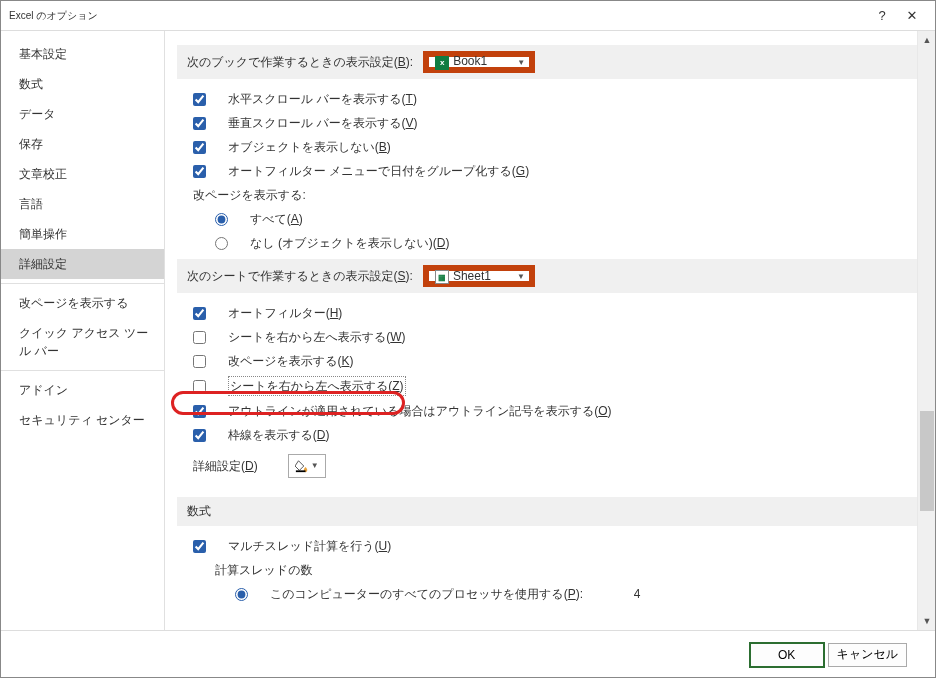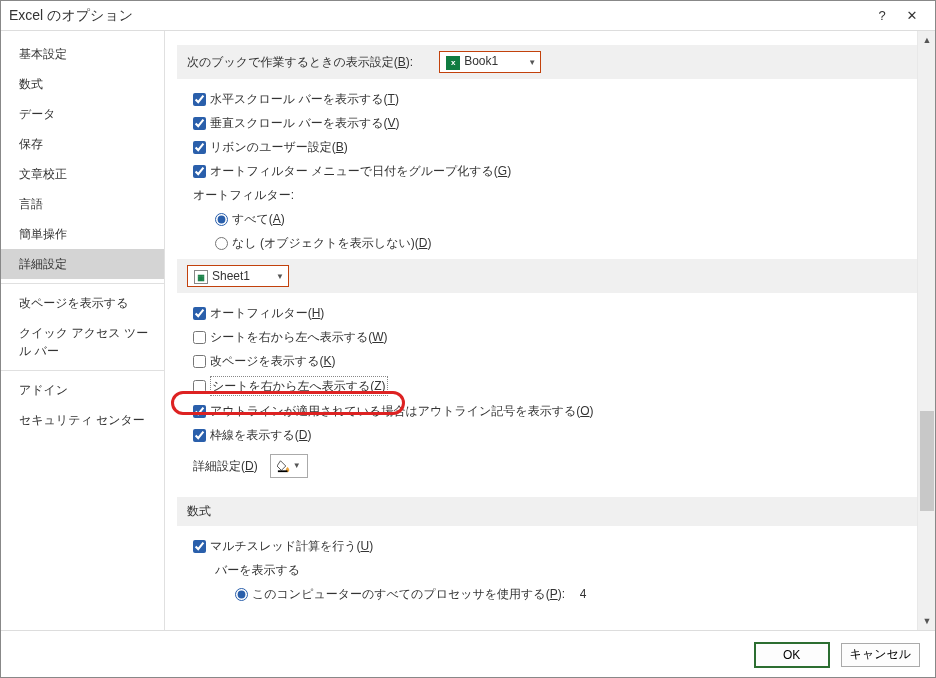--- a/index.html
+++ b/index.html
@@ -5,7 +5,7 @@
 *{box-sizing:border-box;margin:0;padding:0}
 body{font-family:"Yu Gothic UI","Meiryo UI",sans-serif;font-size:12px;color:#333;background:#fff;width:936px;height:678px;overflow:hidden;position:relative;border:1px solid #888}
 .titlebar{height:30px;display:flex;align-items:center;padding:0 8px;border-bottom:1px solid #ddd}
-.titlebar .title{flex:1;font-size:14px}
+.titlebar .title{flex:1;font-size:10px}
 .titlebar .btn{width:30px;height:30px;display:flex;align-items:center;justify-content:center;font-size:13px;color:#333;cursor:pointer}
 .main{display:flex;height:599px}
 .sidebar{width:164px;border-right:1px solid #e0e0e0;padding-top:8px;overflow:auto}

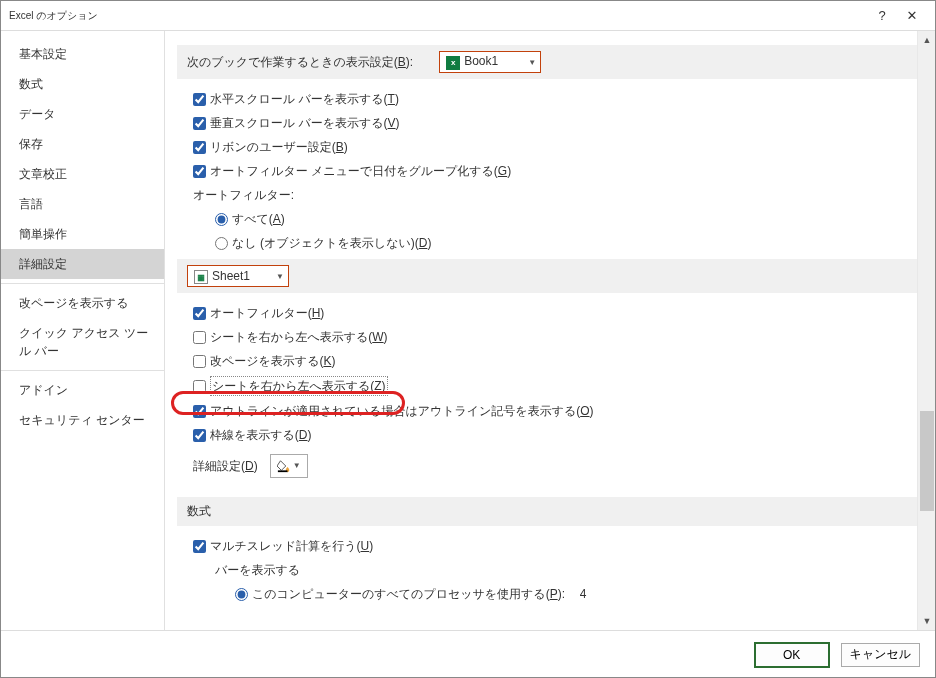--- a/index.html
+++ b/index.html
@@ -18,7 +18,7 @@
 .scrollbar .up,.scrollbar .dn{position:absolute;left:0;width:18px;height:18px;display:flex;align-items:center;justify-content:center;font-size:9px;color:#555;cursor:pointer}
 .scrollbar .up{top:0}.scrollbar .dn{bottom:0}
 .scrollbar .thumb{position:absolute;left:2px;top:18px;width:14px;height:120px;background:#c8c8c8}
-.section-hdr{background:#f0f0f0;padding:6px 10px;font-size:12px;margin:4px 0 8px 0;display:flex;align-items:center;gap:26px}
+.section-hdr{background:#f0f0f0;padding:6px 10px;font-size:12px;margin:4px 0 8px 0;display:flex;align-items:center;gap:10px}
 .combo{display:inline-flex;align-items:center;border:1px solid #c2410c;background:#fff;height:22px;padding:0 4px 0 6px;width:102px;justify-content:space-between;cursor:pointer;font-size:12px}
 .combo .arr{font-size:8px;color:#555}
 .combo .ic{display:inline-block;width:14px;height:14px;background:#107c41;color:#fff;font-size:8px;line-height:14px;text-align:center;margin-right:4px;font-weight:bold}

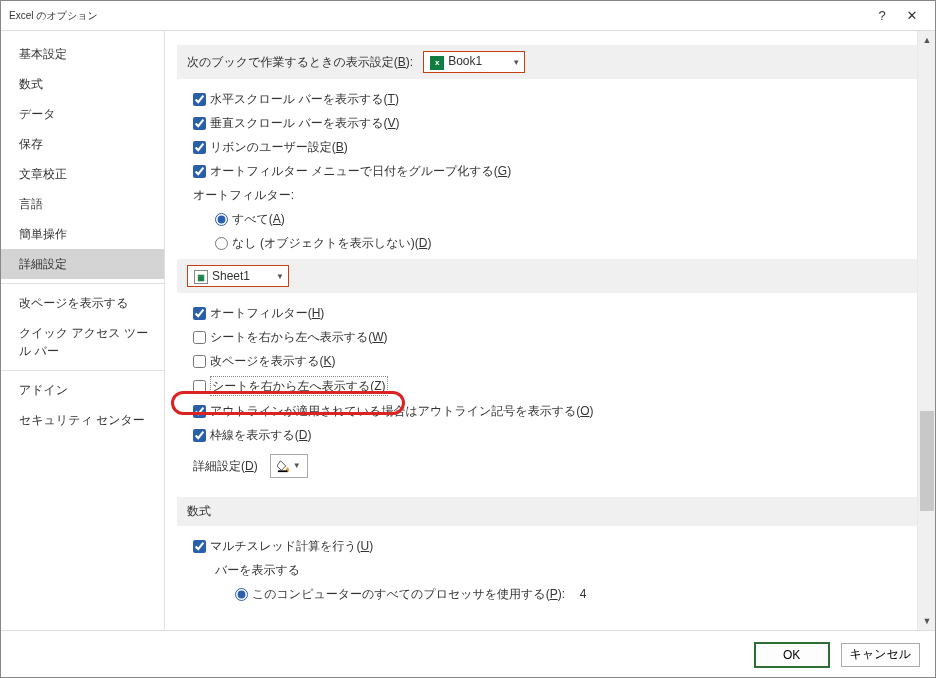--- a/index.html
+++ b/index.html
@@ -19,7 +19,7 @@
 .scrollbar .up{top:0}.scrollbar .dn{bottom:0}
 .scrollbar .thumb{position:absolute;left:2px;top:18px;width:14px;height:120px;background:#c8c8c8}
 .section-hdr{background:#f0f0f0;padding:6px 10px;font-size:12px;margin:4px 0 8px 0;display:flex;align-items:center;gap:10px}
-.combo{display:inline-flex;align-items:center;border:1px solid #c2410c;background:#fff;height:22px;padding:0 4px 0 6px;width:102px;justify-content:space-between;cursor:pointer;font-size:12px}
+.combo{display:inline-flex;align-items:center;border:6px solid #c2410c;background:#fff;height:22px;padding:0 4px 0 6px;width:112px;justify-content:space-between;cursor:pointer;font-size:12px}
 .combo .arr{font-size:8px;color:#555}
 .combo .ic{display:inline-block;width:14px;height:14px;background:#107c41;color:#fff;font-size:8px;line-height:14px;text-align:center;margin-right:4px;font-weight:bold}
 .combo .ic.sh{background:#fff;border:1px solid #888;color:#107c41}

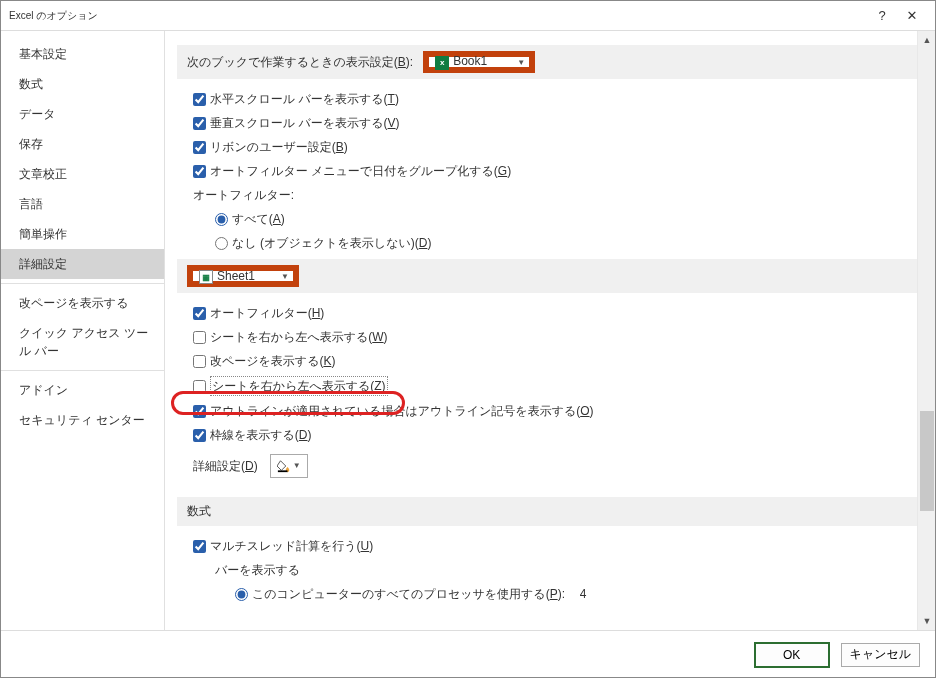--- a/index.html
+++ b/index.html
@@ -24,7 +24,7 @@
 .combo .ic{display:inline-block;width:14px;height:14px;background:#107c41;color:#fff;font-size:8px;line-height:14px;text-align:center;margin-right:4px;font-weight:bold}
 .combo .ic.sh{background:#fff;border:1px solid #888;color:#107c41}
 .opts{padding:0 10px 0 16px}
-.row{display:flex;align-items:center;padding:3px 0;gap:4px;font-size:12px;line-height:1.5}
+.row{display:flex;align-items:center;padding:3px 0;gap:22px;font-size:12px;line-height:1.5}
 input[type=checkbox],input[type=radio]{width:13px;height:13px;margin:0;accent-color:#2a5fab}
 .row label,.row span{cursor:default}
 .u{text-decoration:underline}

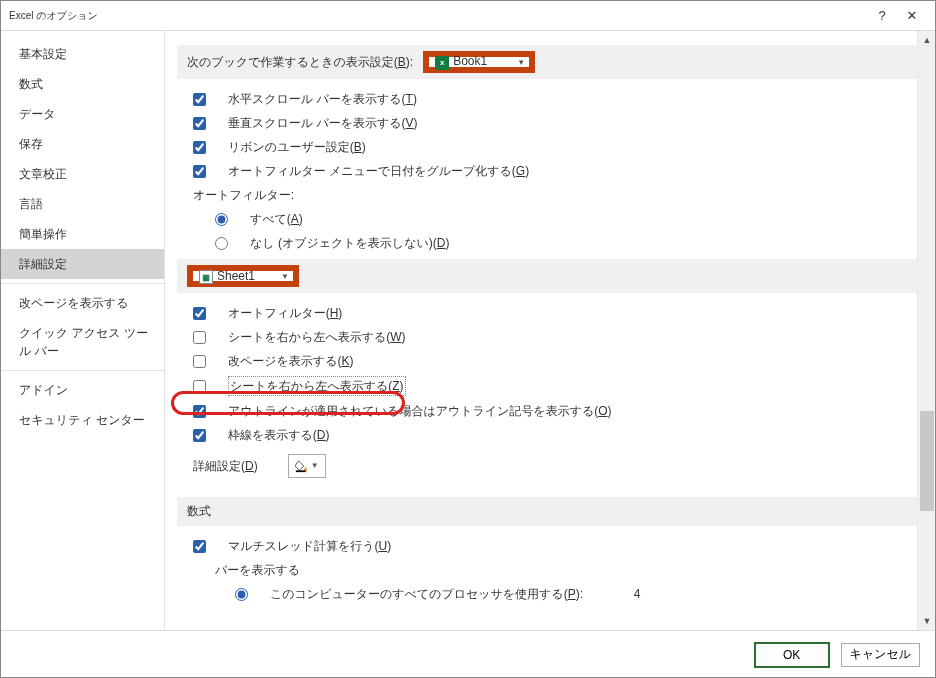--- a/index.html
+++ b/index.html
@@ -85,7 +85,7 @@
           </div>
         <div class="row">
             <input type="checkbox" checked="" style="">
-            <label><span>リボンのユーザー設定(</span><span class="u">B</span><span>)</span></label>
+            <label><span>オブジェクトを表示しない(</span><span class="u">B</span><span>)</span></label>
           </div>
         <div class="row">
             <input type="checkbox" checked="" style="">

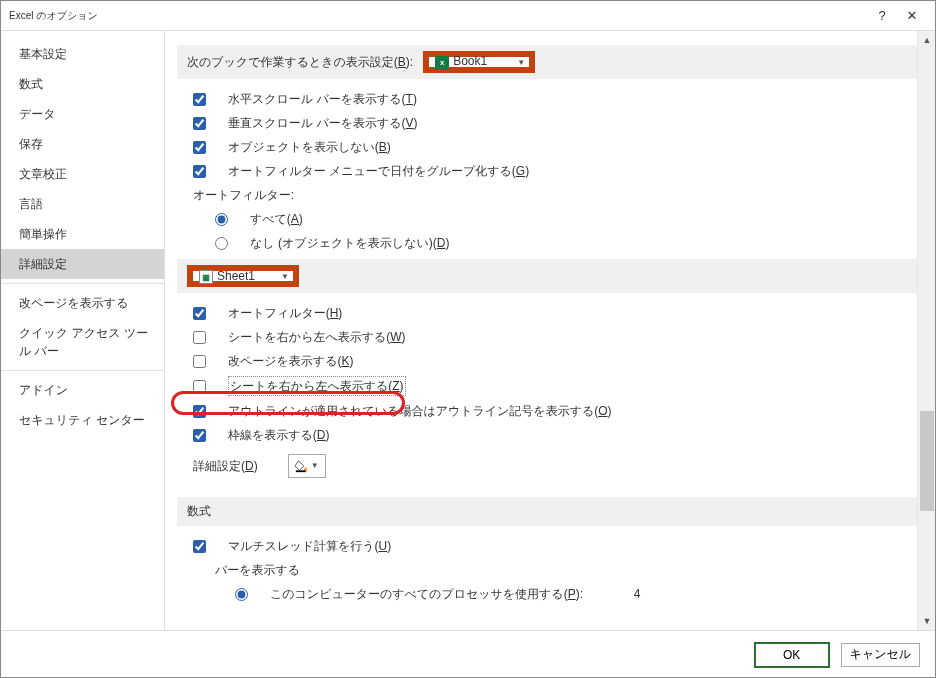--- a/index.html
+++ b/index.html
@@ -92,7 +92,7 @@
             <label><span>オートフィルター メニューで日付をグループ化する(</span><span class="u">G</span><span>)</span></label>
           </div>
         <div class="row">
-            <span>オートフィルター:</span>
+            <span>改ページを表示する:</span>
           </div>
         <div class="row sub">
             <input type="radio" name="obj" checked="" style="">

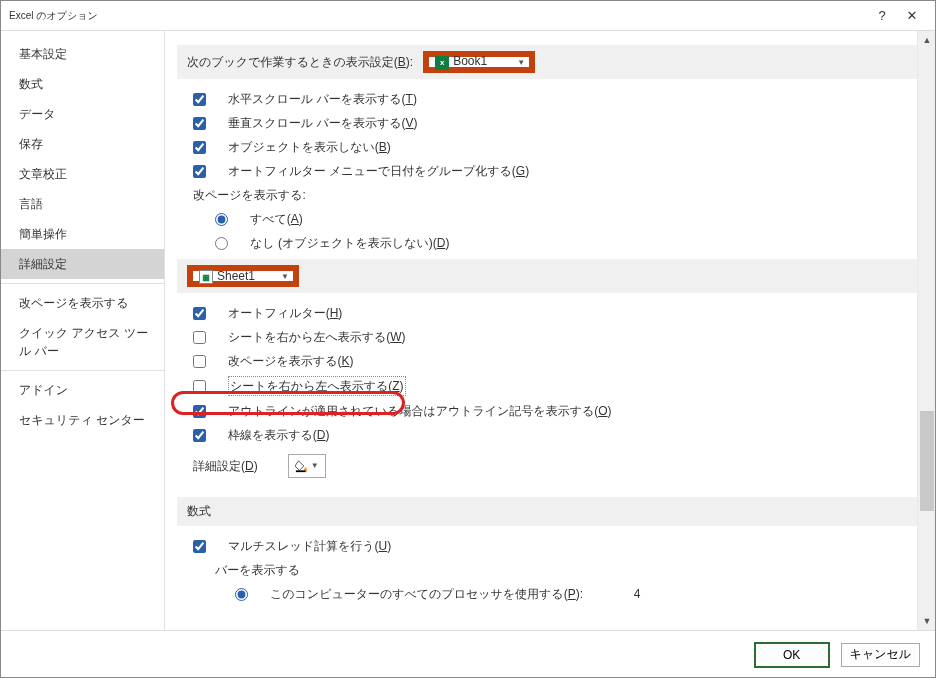--- a/index.html
+++ b/index.html
@@ -105,6 +105,7 @@
       </div>
 
       <div class="section-hdr">
+        <span><span>次のシートで作業するときの表示設定(</span><span class="u">S</span><span>):</span></span>
         <div class="combo">
             <span><span class="ic sh">▦</span><span>Sheet1</span></span>
             <span class="arr">▼</span>

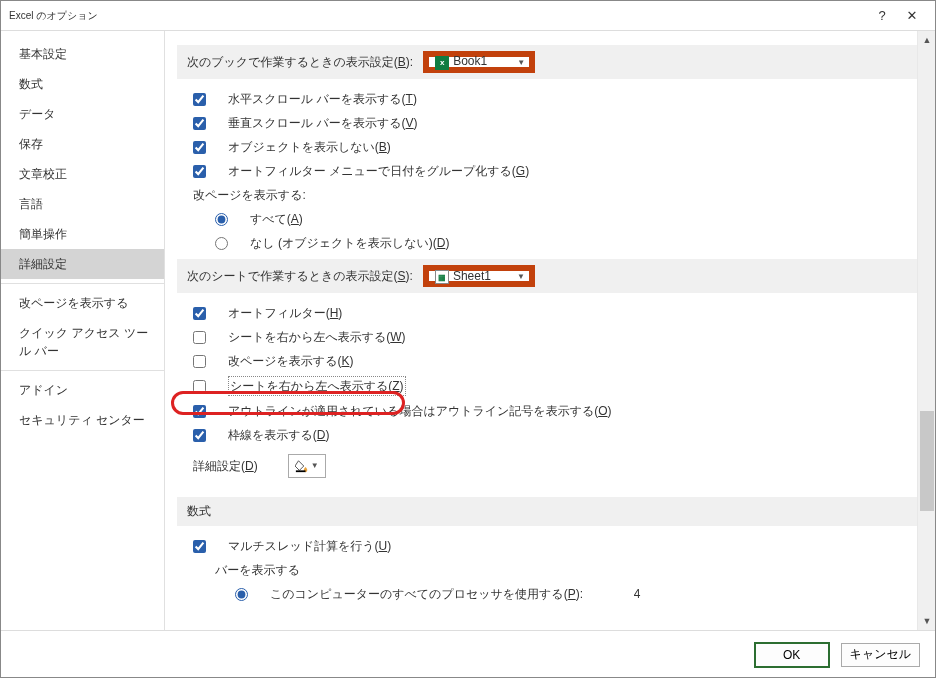--- a/index.html
+++ b/index.html
@@ -159,7 +159,7 @@
             <label><span>マルチスレッド計算を行う(</span><span class="u">U</span><span>)</span></label>
           </div>
         <div class="row sub">
-            <span>バーを表示する</span>
+            <span>計算スレッドの数</span>
           </div>
         <div class="row sub2"><input type="radio" name="cpu" checked="" style=""><label><span>このコンピューターのすべてのプロセッサを使用する(</span><span class="u">P</span><span>):</span></label>&nbsp;&nbsp;<span>4</span></div>
 

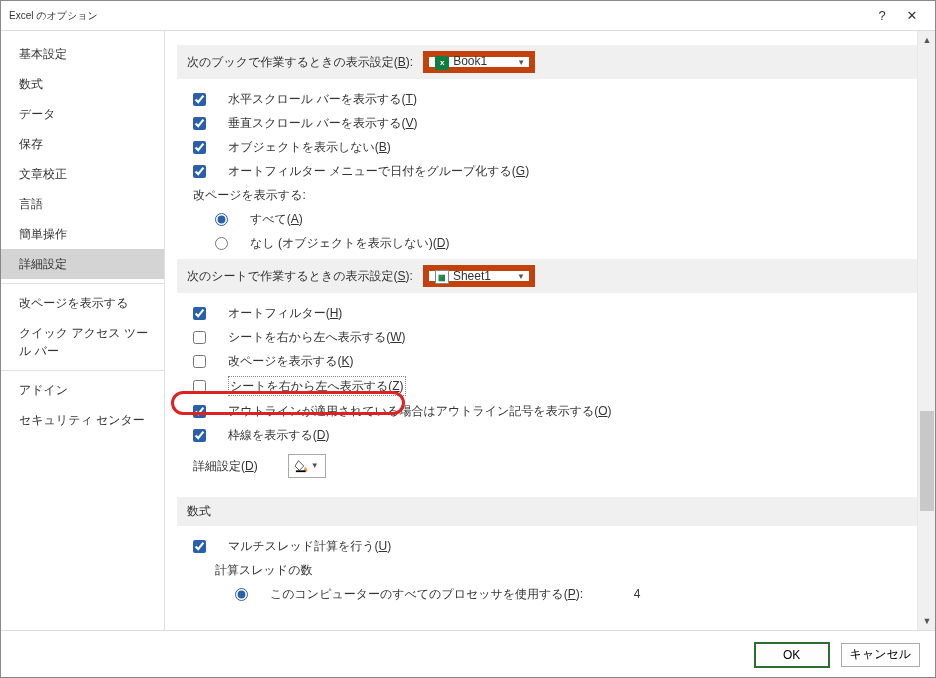--- a/index.html
+++ b/index.html
@@ -34,7 +34,7 @@
 .colorbtn{display:inline-flex;align-items:center;border:1px solid #aaa;width:38px;height:24px;justify-content:center;gap:2px;cursor:pointer;margin-left:8px}
 .colorbtn svg{width:14px;height:14px}
 .colorbtn .arr{font-size:8px;color:#555}
-.footer{height:48px;border-top:1px solid #ddd;display:flex;align-items:center;justify-content:flex-end;padding:0 15px;gap:12px}
+.footer{height:48px;border-top:1px solid #ddd;display:flex;align-items:center;justify-content:flex-end;padding:0 28px;gap:4px}
 .fb{min-width:74px;height:24px;border:1px solid #aaa;background:#fdfdfd;font-size:12px;cursor:pointer;padding:0 8px}
 .fb.ok{border:1px solid #2c6e31;outline:1px solid #2c6e31}
 </style>

